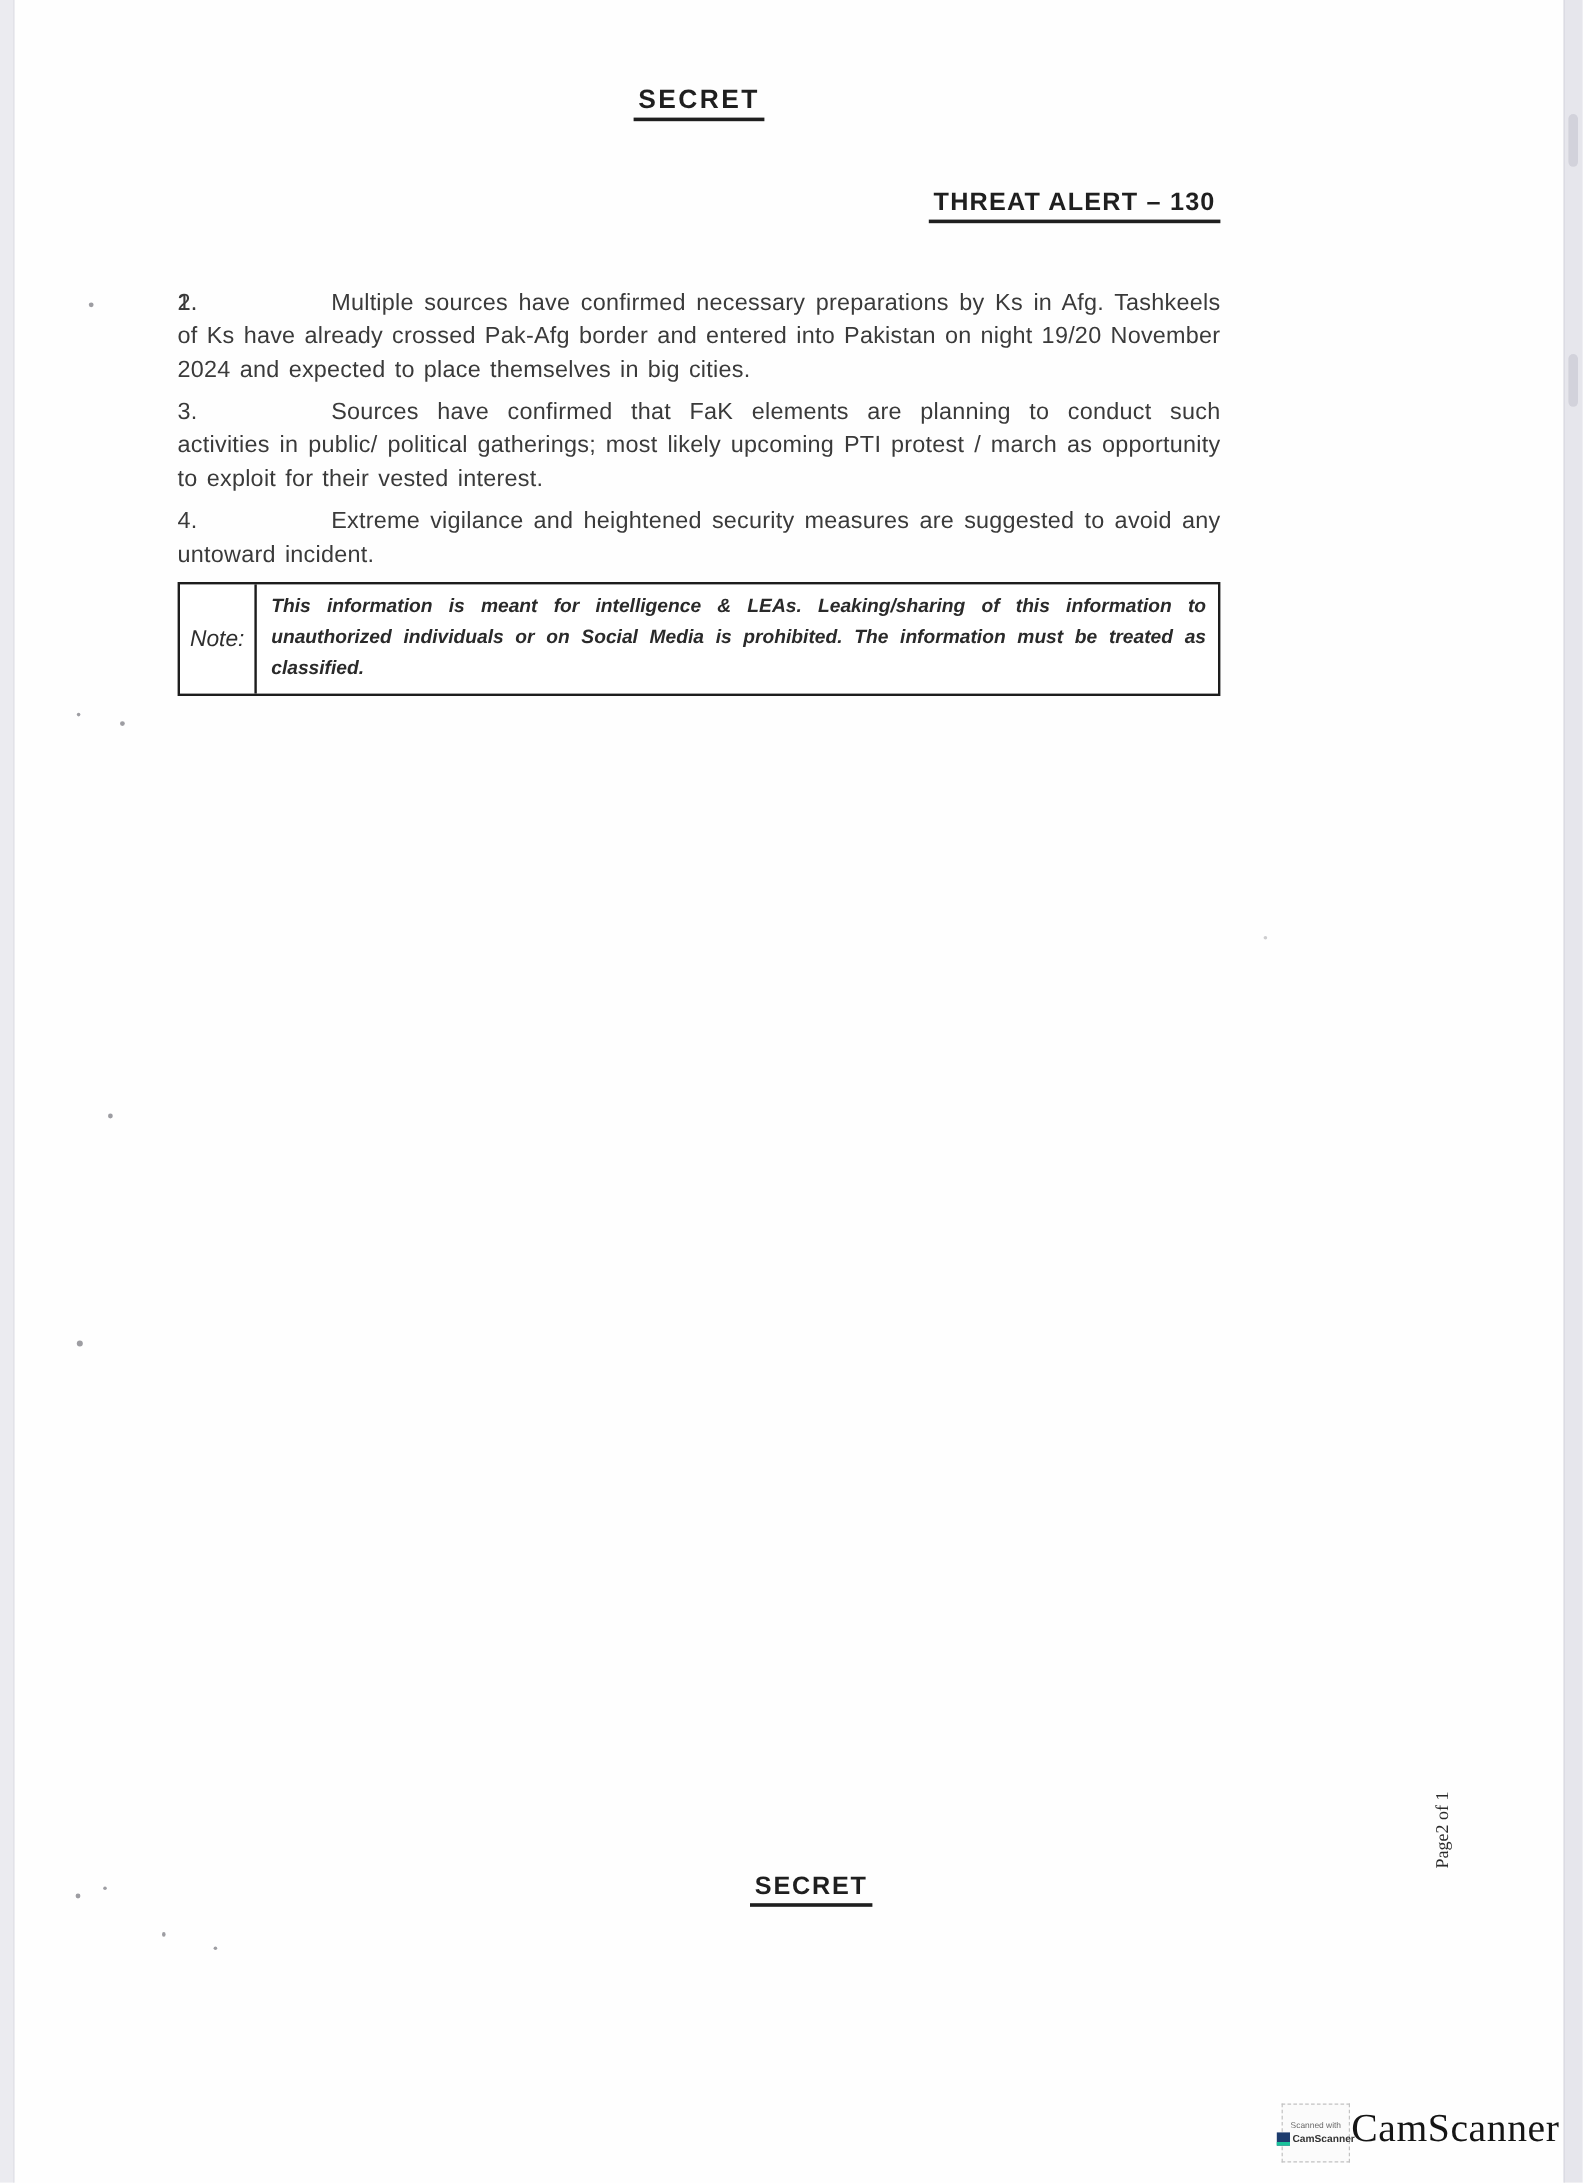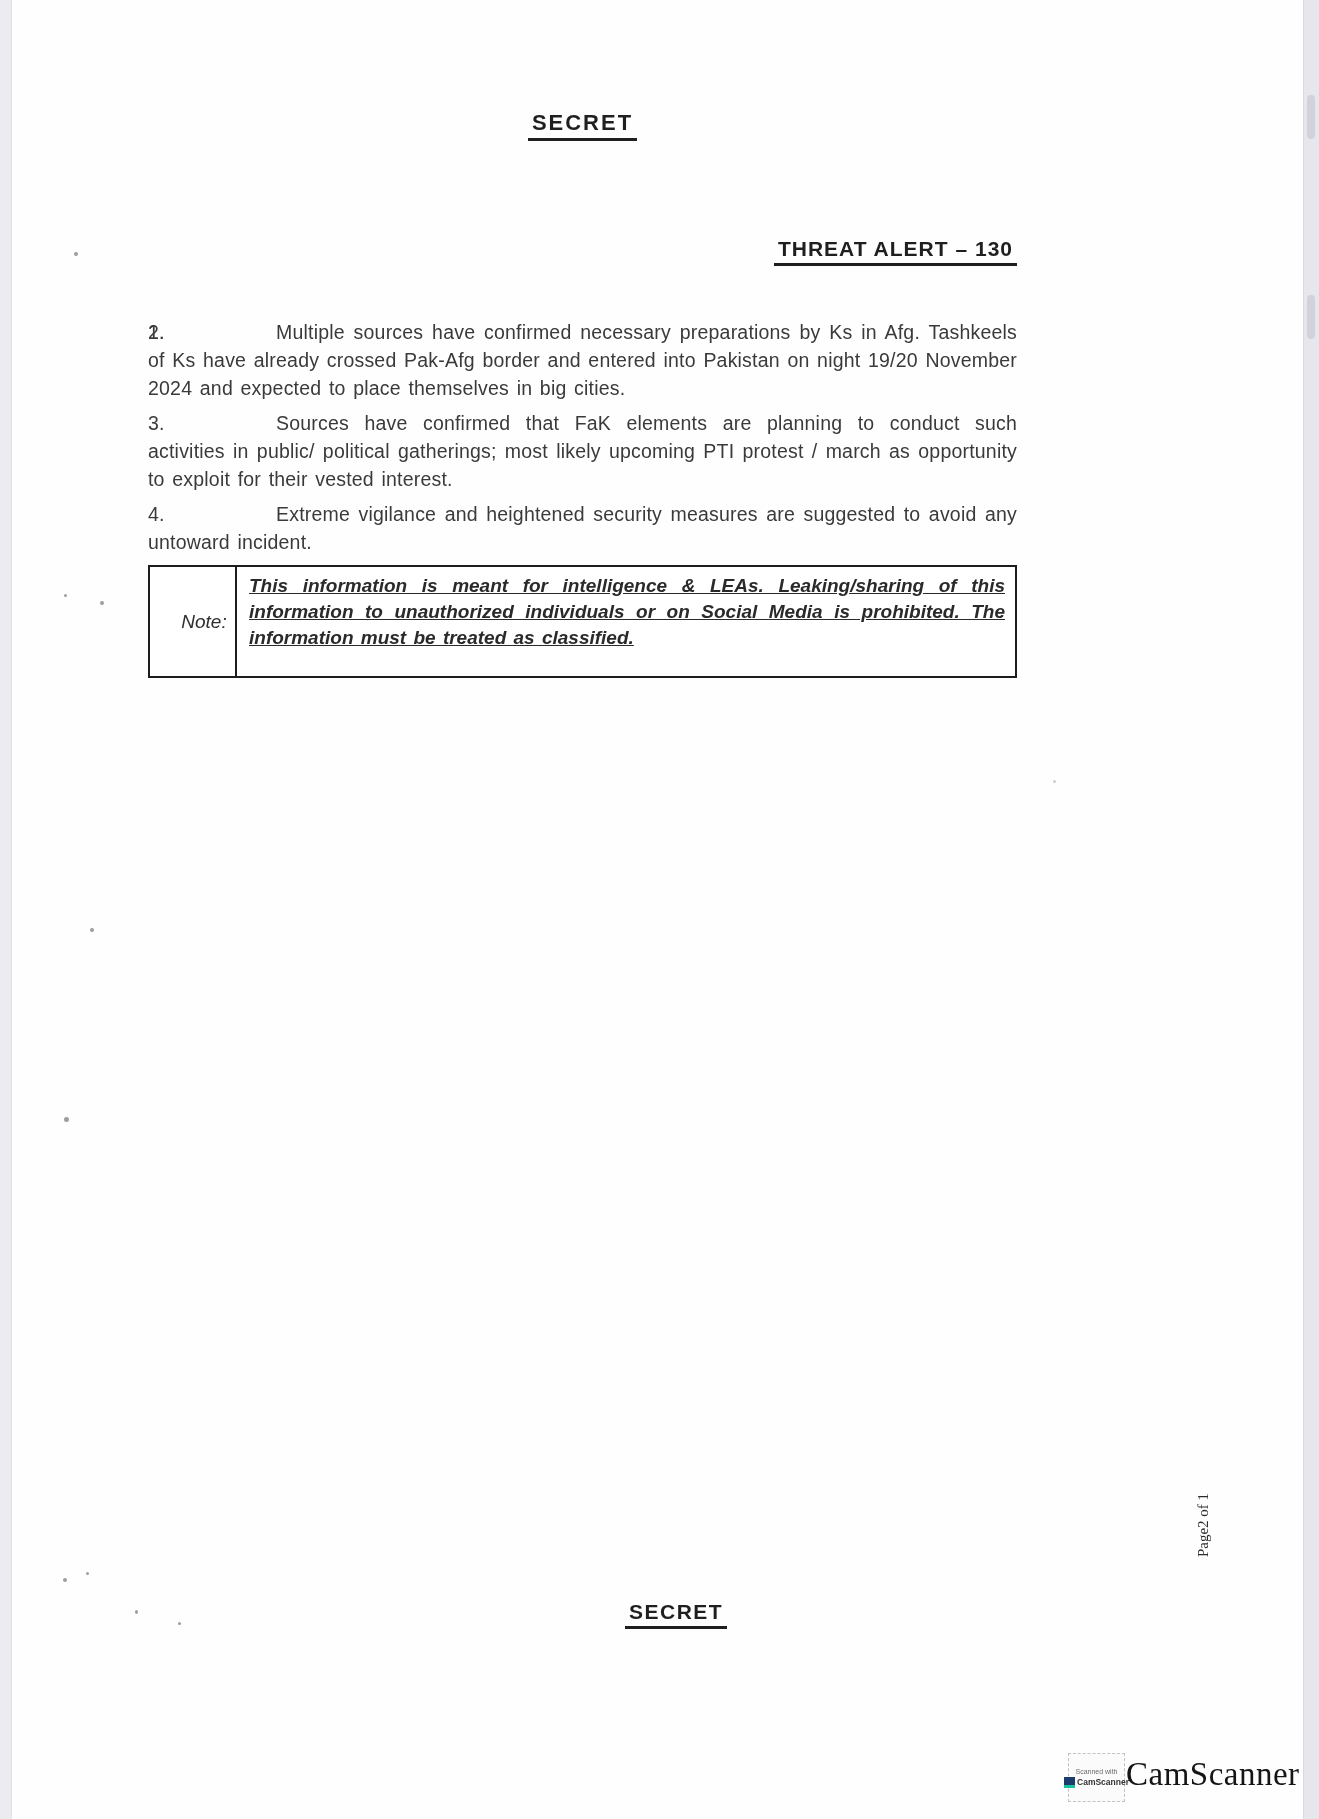--- a/index.html
+++ b/index.html
@@ -23,7 +23,7 @@
   .center-line{text-align:center;}
   .underlined{
     display:inline-block;font-weight:bold;color:#1f1f1f;
-    border-bottom:3px solid #1f1f1f;padding:0 4px 2px 4px;margin-top:40px;
+    border-bottom:3px solid #1f1f1f;padding:0 4px 2px 4px;
   }
   .secret-top span{font-size:22px;letter-spacing:2px;}
   .doc-title{margin-top:56px;text-align:right;}

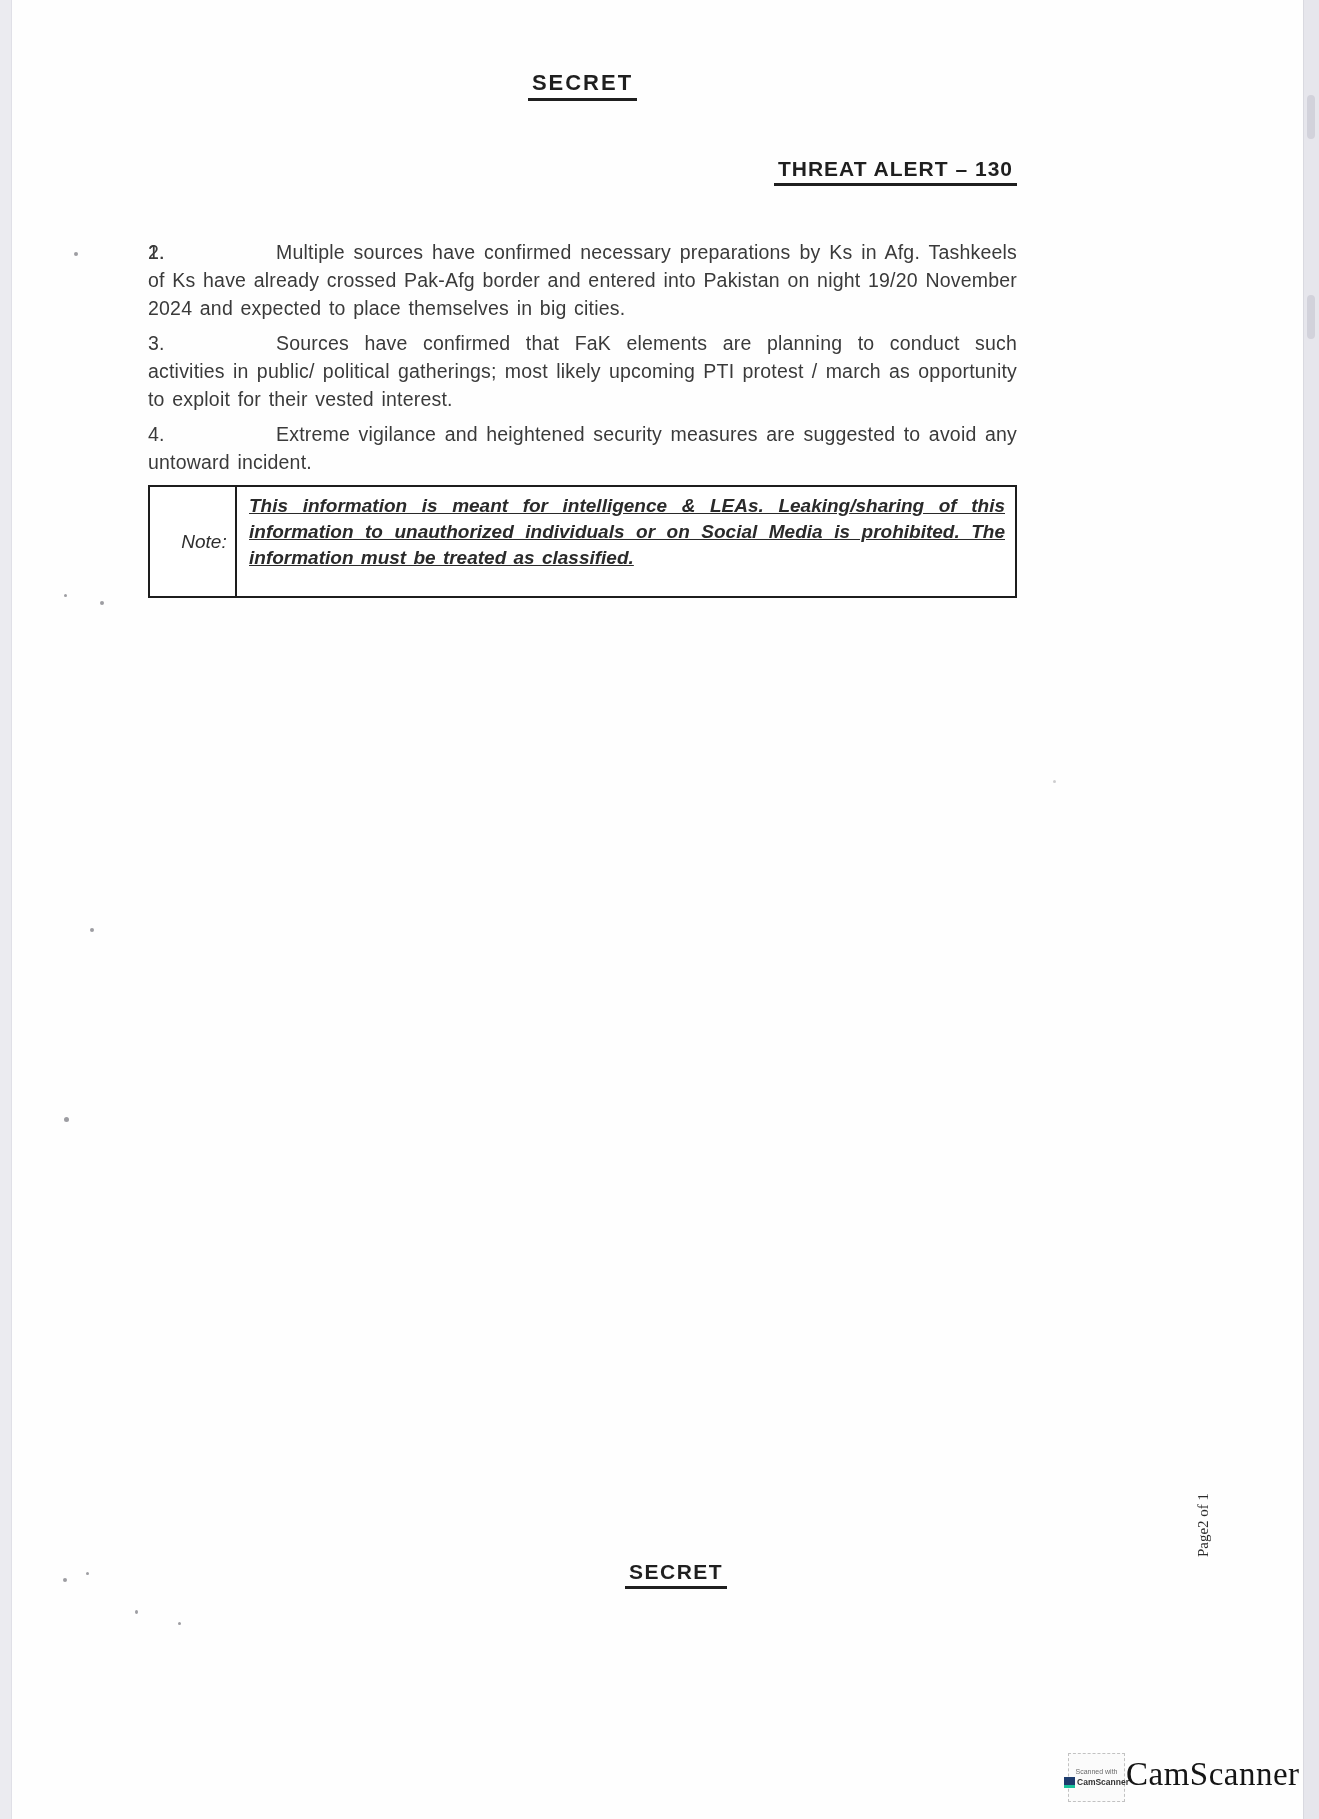--- a/index.html
+++ b/index.html
@@ -46,9 +46,9 @@
     font-style:italic;font-size:19px;color:#2e2e2e;padding-left:23px;
   }
   .notetext{
-    flex:1;padding:6px 10px 25px 12px;
-    font-weight:bold;font-style:italic;font-size:19px;line-height:26px;
-    text-align:justify;color:#2a2a2a;word-spacing:2px;text-decoration:underline;
+    flex:1;padding:6px 10px 7px 12px;
+    font-weight:bold;font-style:italic;font-size:16px;line-height:26px;
+    text-align:justify;color:#2a2a2a;word-spacing:2px;
   }
 
   .page-label{

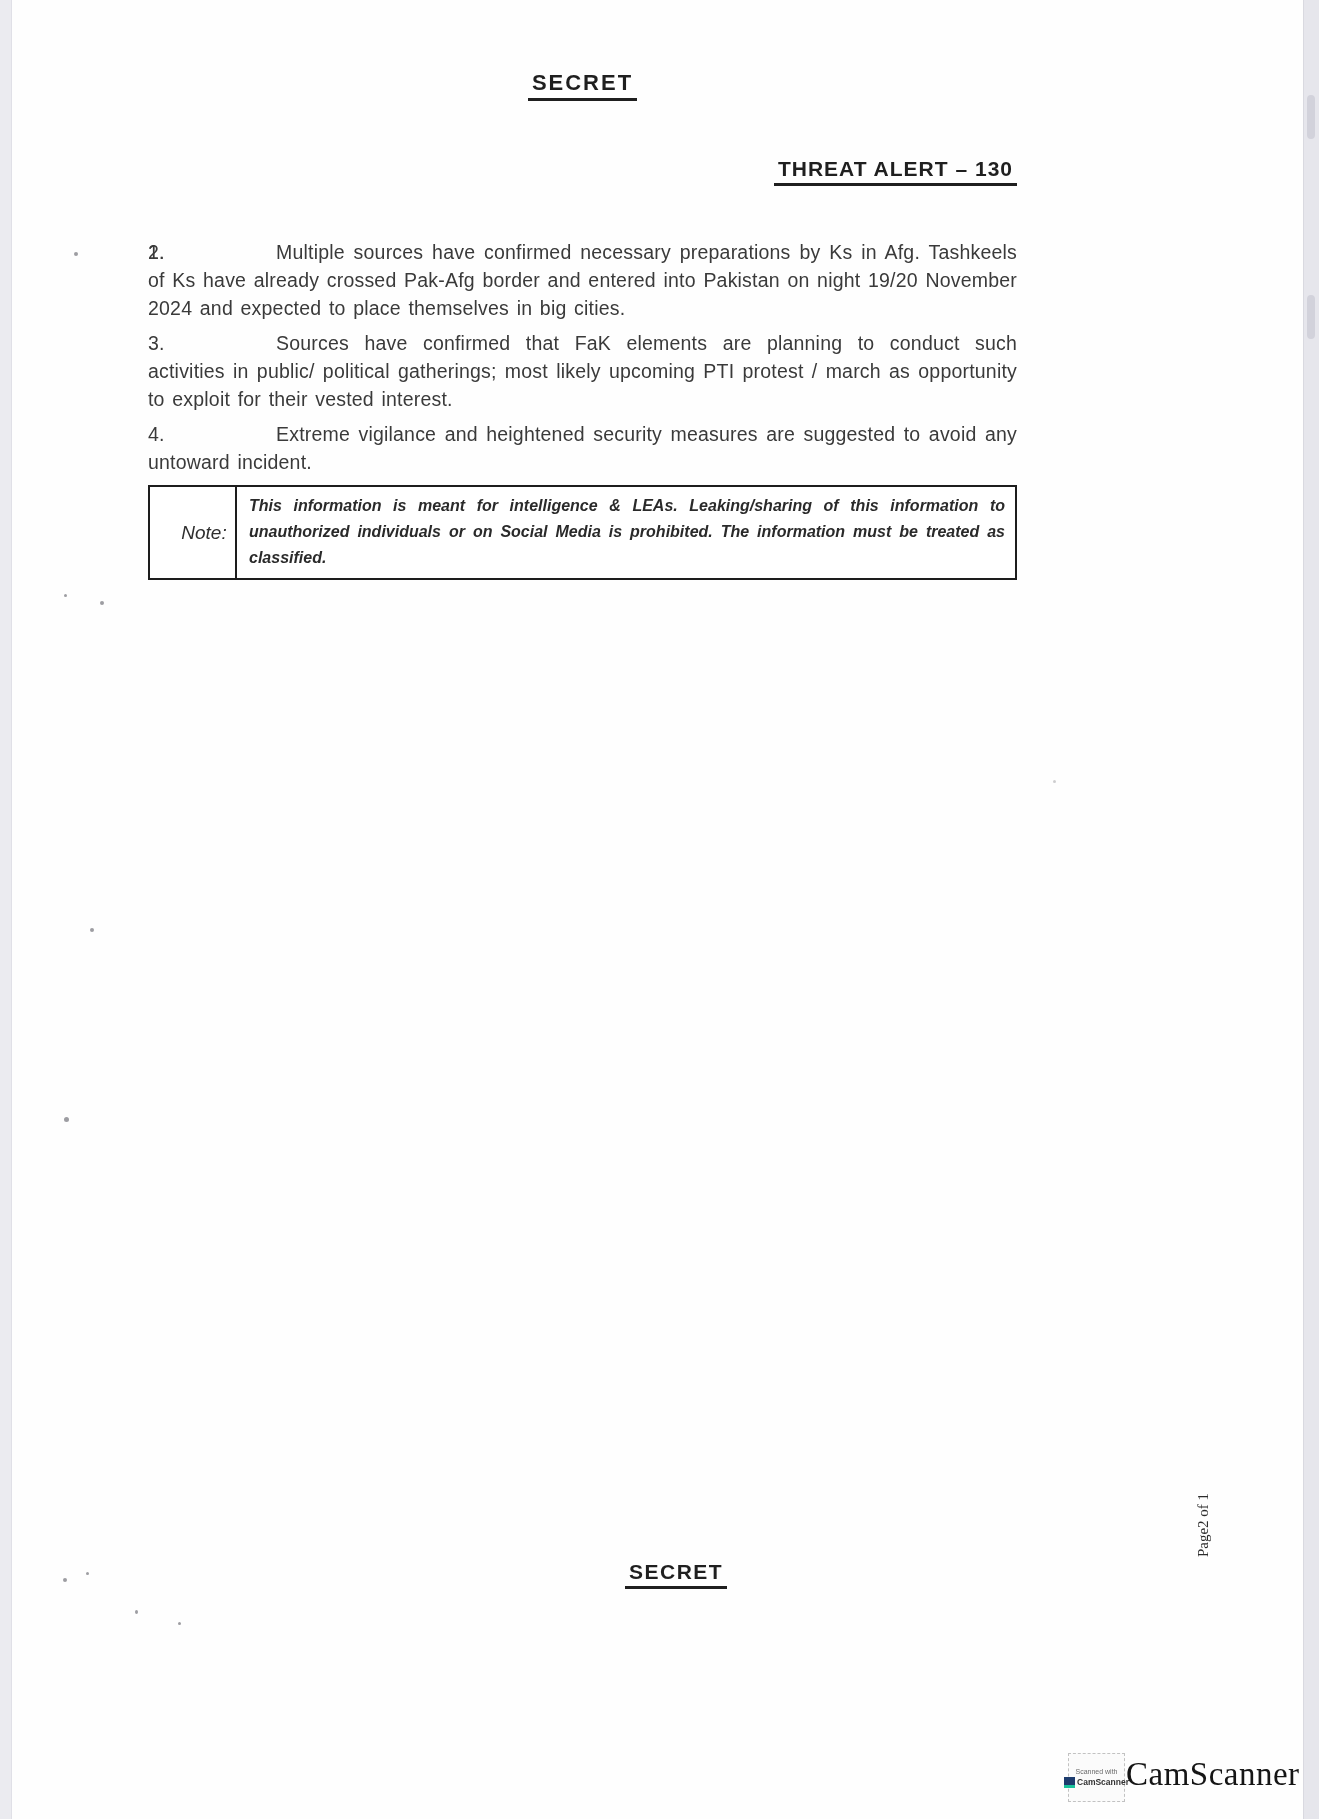--- a/index.html
+++ b/index.html
@@ -43,7 +43,7 @@
   .notelabel{
     width:62px;flex:0 0 62px;border-right:2px solid #1d1d1d;
     display:flex;align-items:center;justify-content:center;
-    font-style:italic;font-size:19px;color:#2e2e2e;padding-left:23px;
+    font-style:italic;font-size:19px;color:#2e2e2e;
   }
   .notetext{
     flex:1;padding:6px 10px 7px 12px;

